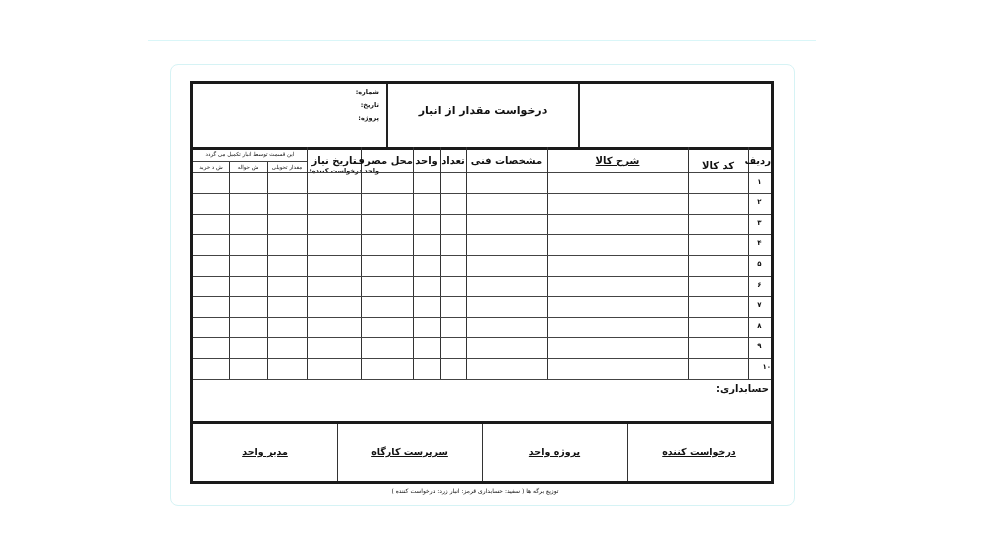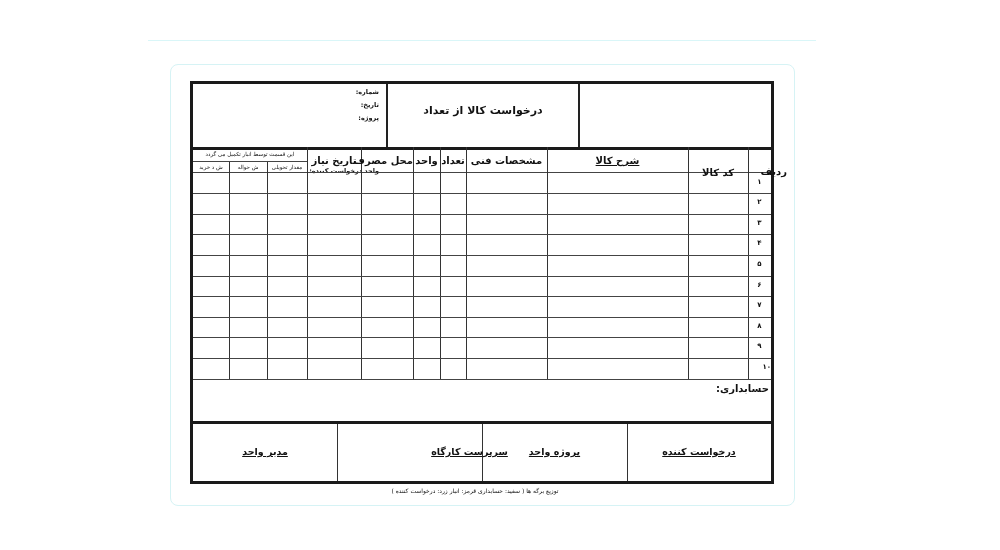--- a/index.html
+++ b/index.html
@@ -34,7 +34,7 @@
   <div class="vl" style="left:385px; top:0; height:64px; width:2px; background:#222;"></div>
   <div class="thick-h" style="left:0; top:63px; width:578px;"></div>
 
-  <div class="txt title" style="left:195px; top:20px; width:190px; text-align:center;">درخواست کالا از تعداد</div>
+  <div class="txt title" style="left:195px; top:20px; width:190px; text-align:center;">درخواست مقدار از انبار</div>
 
   <div class="txt meta" style="right:392px; top:4px;">شماره:</div>
   <div class="txt meta" style="right:392px; top:17px;">تاریخ:</div>

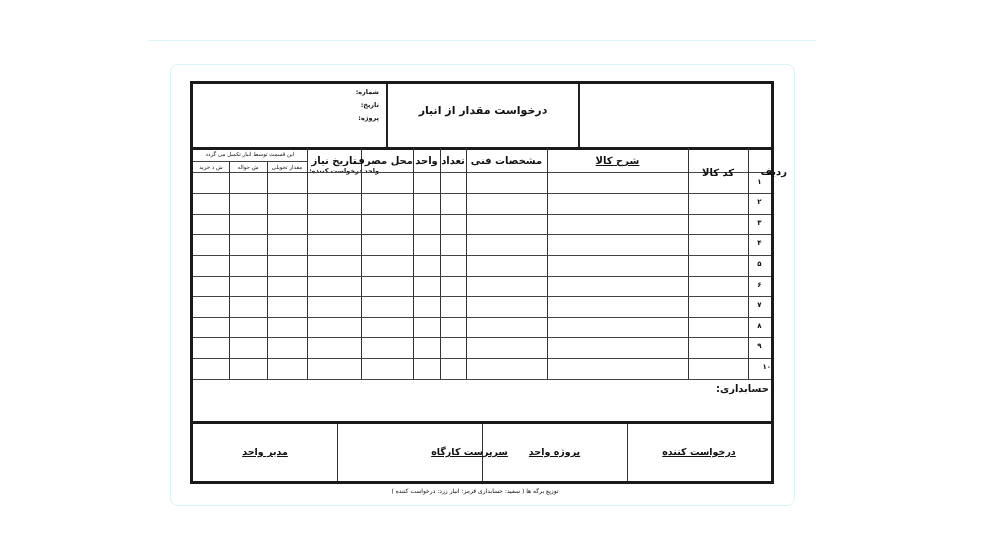--- a/index.html
+++ b/index.html
@@ -66,7 +66,7 @@
   <div class="txt hdr" style="left:247px; top:71px; width:26px;">تعداد</div>
   <div class="txt hdr" style="left:273px; top:71px; width:81px;text-align:center;">مشخصات فنی</div>
   <div class="txt hdr" style="left:354px; top:71px; width:141px;text-decoration:underline;">شرح کالا</div>
-  <div class="txt hdr" style="left:495px; top:83px; width:60px;">کد کالا</div>
+  <div class="txt hdr" style="left:495px; top:76px; width:60px;">کد کالا</div>
   <div class="txt hdr" style="left:555px; top:82px; width:23px;margin-left:16px;">ردیف</div>
 
   <div class="hl" style="left:0; top:109px; width:578px;"></div>

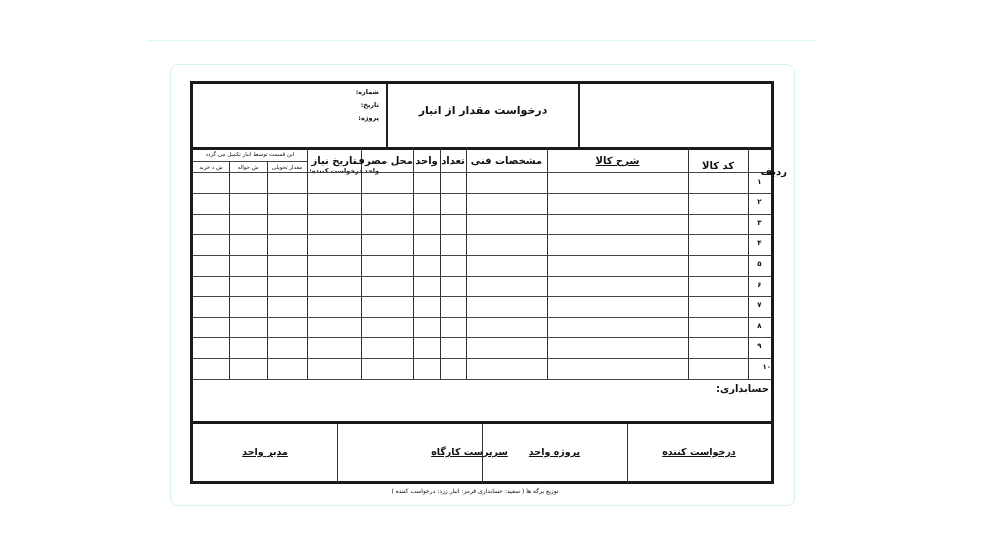--- a/index.html
+++ b/index.html
@@ -67,7 +67,7 @@
   <div class="txt hdr" style="left:273px; top:71px; width:81px;text-align:center;">مشخصات فنی</div>
   <div class="txt hdr" style="left:354px; top:71px; width:141px;text-decoration:underline;">شرح کالا</div>
   <div class="txt hdr" style="left:495px; top:76px; width:60px;">کد کالا</div>
-  <div class="txt hdr" style="left:555px; top:82px; width:23px;margin-left:16px;">ردیف</div>
+  <div class="txt hdr" style="left:555px; top:71px; width:23px;">ردیف</div>
 
   <div class="hl" style="left:0; top:109px; width:578px;"></div>
   <div class="hl" style="left:0; top:130px; width:578px;"></div>

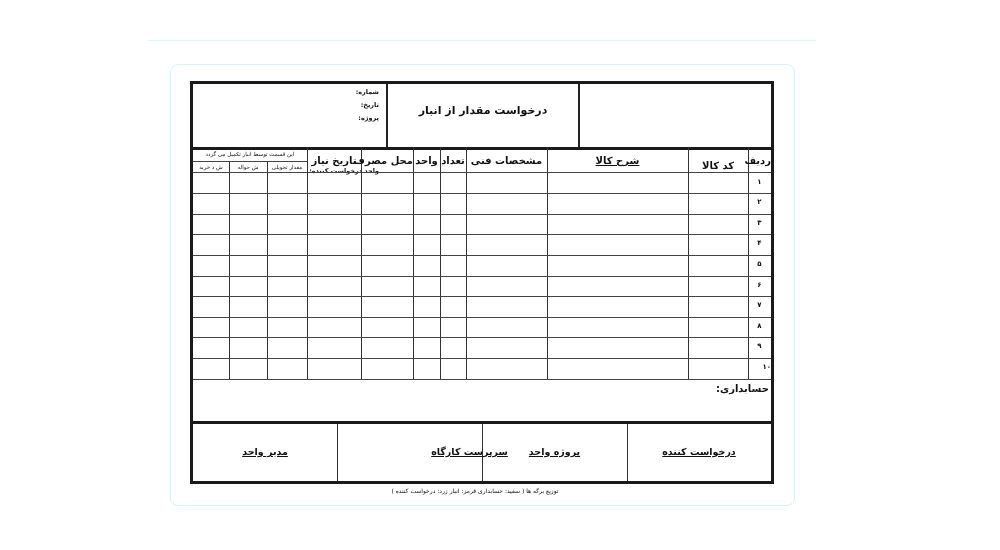--- a/index.html
+++ b/index.html
@@ -100,7 +100,7 @@
 
   <div class="txt sig" style="left:434px; top:362px; width:144px;">درخواست کننده</div>
   <div class="txt sig" style="left:289px; top:362px; width:145px;">پروژه واحد</div>
-  <div class="txt sig" style="left:160px; top:362px; width:145px;padding-left:44px;">سرپرست کارگاه</div>
+  <div class="txt sig" style="left:144px; top:362px; width:145px;">سرپرست کارگاه</div>
   <div class="txt sig" style="left:0; top:362px; width:144px;">مدیر واحد</div>
 </div>
 

